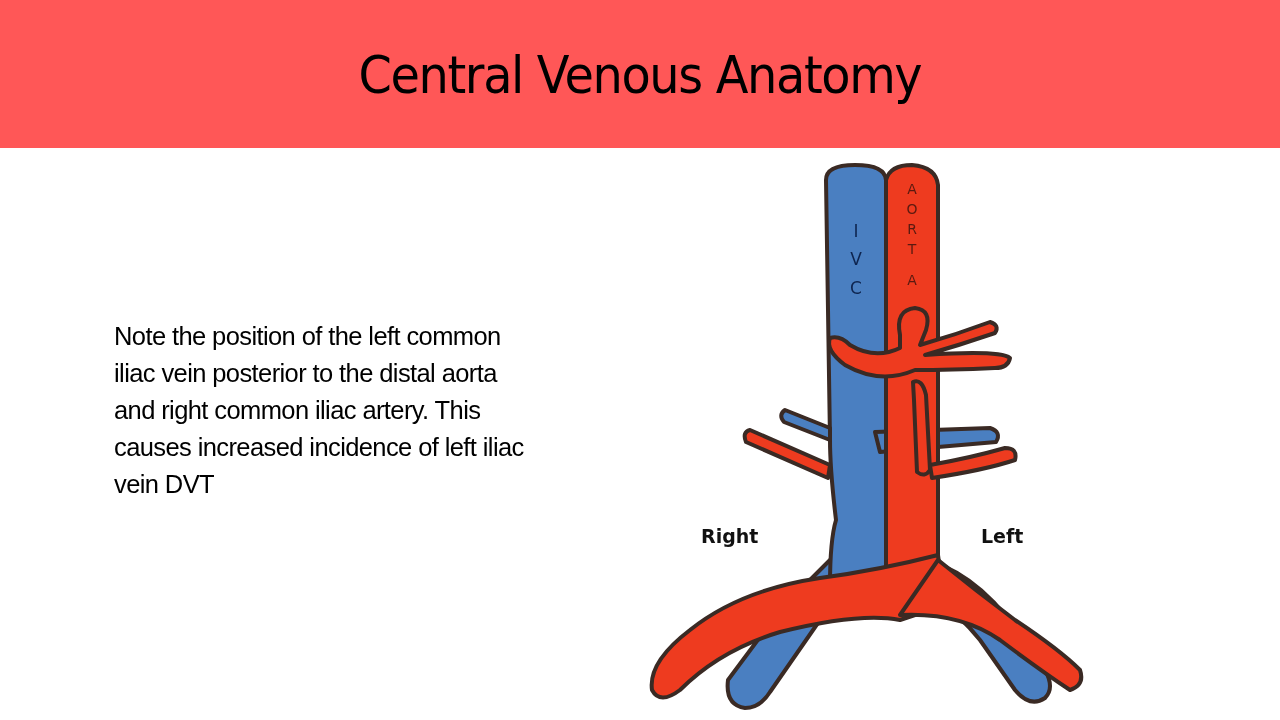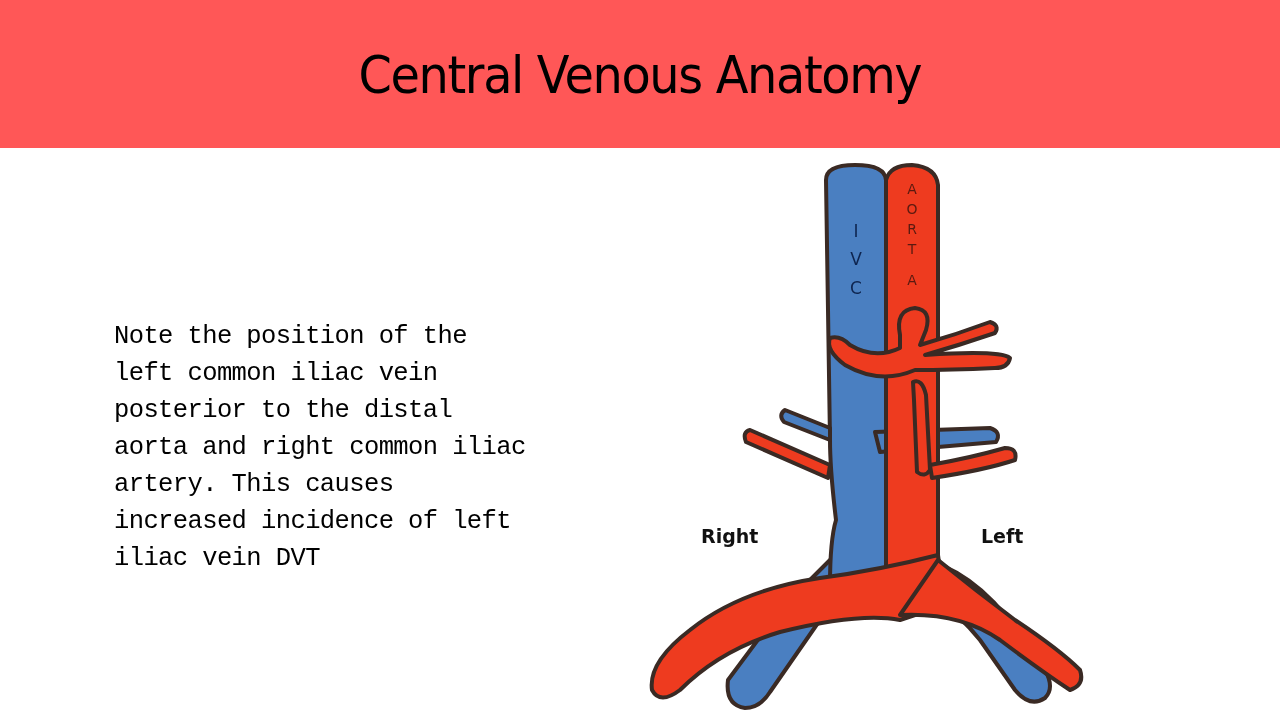--- a/index.html
+++ b/index.html
@@ -6,7 +6,7 @@
   body { width:1280px; height:720px; background:#ffffff; position:relative; overflow:hidden; font-family:"Liberation Sans", sans-serif; }
   .header { position:absolute; left:0; top:0; width:1280px; height:148px; background:#ff5757; display:flex; align-items:center; justify-content:center; }
   .title { font-family:"DejaVu Sans", sans-serif; font-size:52px; color:#000; letter-spacing:-1.5px; transform:scaleX(0.92); margin-top:2px; }
-  .body-text { position:absolute; left:114px; top:318px; width:420px; font-family:Liberation Mono, monospace; font-size:25.5px; line-height:37px; color:#000; letter-spacing:-0.6px; }
+  .body-text { position:absolute; left:114px; top:318px; width:420px; font-family:Liberation Sans, sans-serif; font-size:25.5px; line-height:37px; color:#000; letter-spacing:-0.6px; }
   .diagram { position:absolute; left:640px; top:160px; width:460px; height:560px; }
   .lbl { font-family:"DejaVu Sans", sans-serif; font-weight:bold; font-size:19px; fill:#111; }
   .vlbl { font-family:"DejaVu Sans", sans-serif; font-size:17px; fill:#0e2550; }

